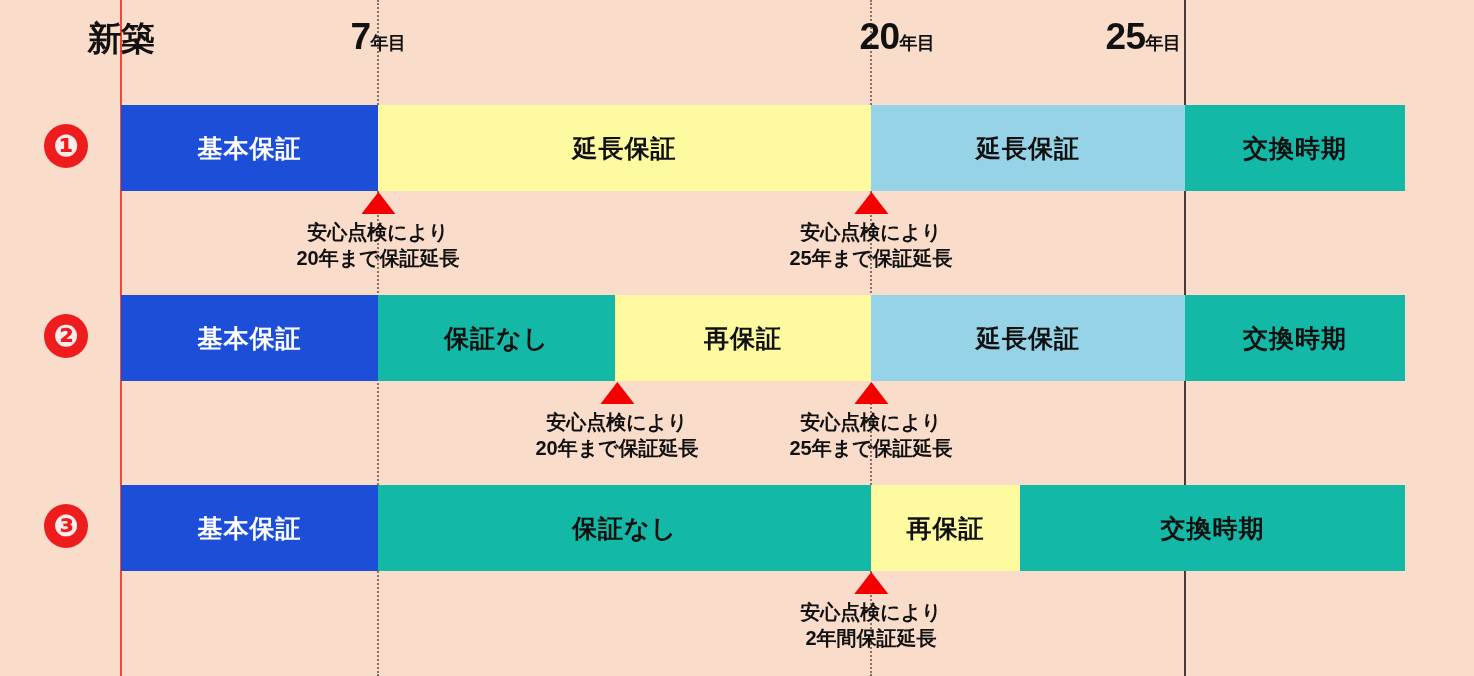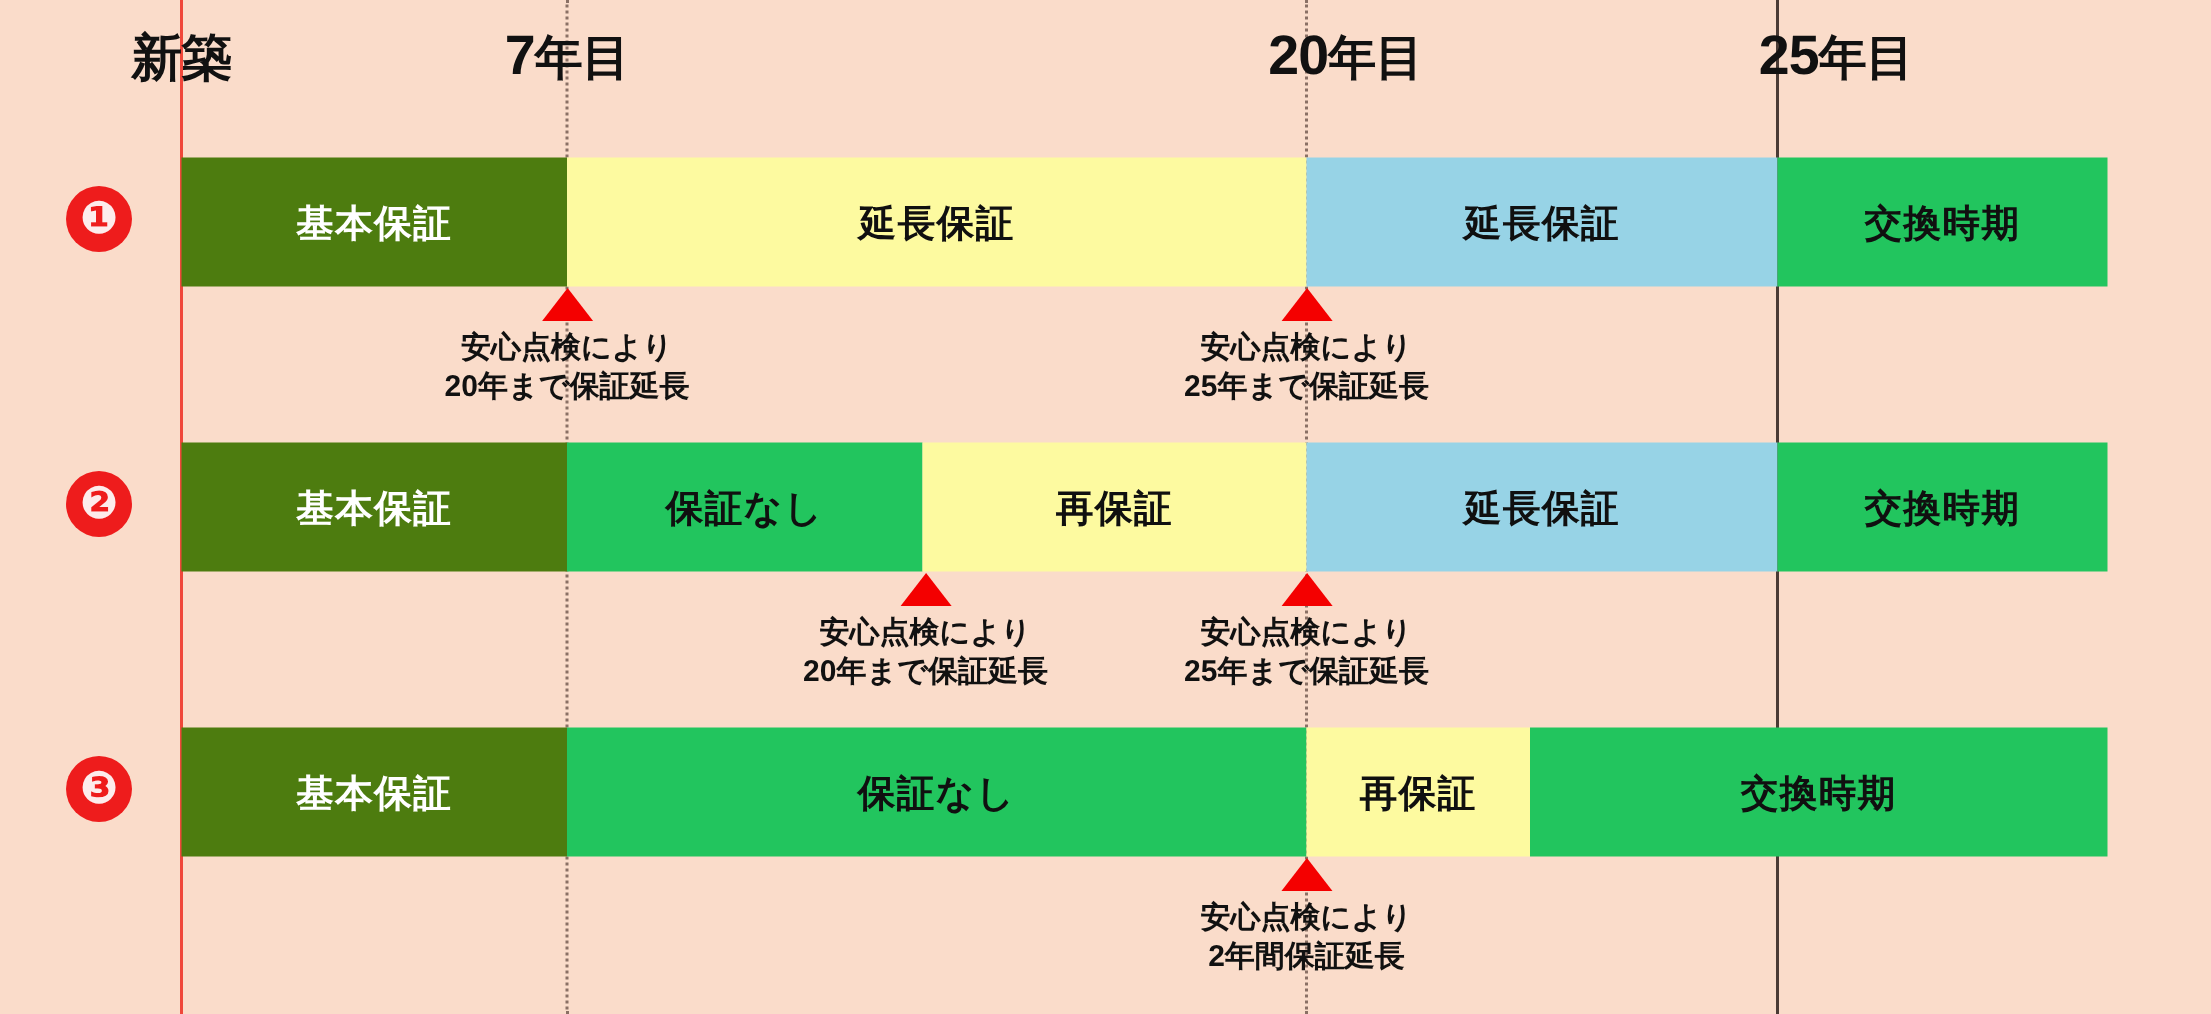--- a/index.html
+++ b/index.html
@@ -42,7 +42,7 @@
     letter-spacing: -0.5px;
   }
   .year-label .num  { font-size: 37px; }
-  .year-label .unit { font-size: 32px; }
+  .year-label .unit { font-size: 18px; }
   .year-label.first .num { font-size: 34px; }
 
   

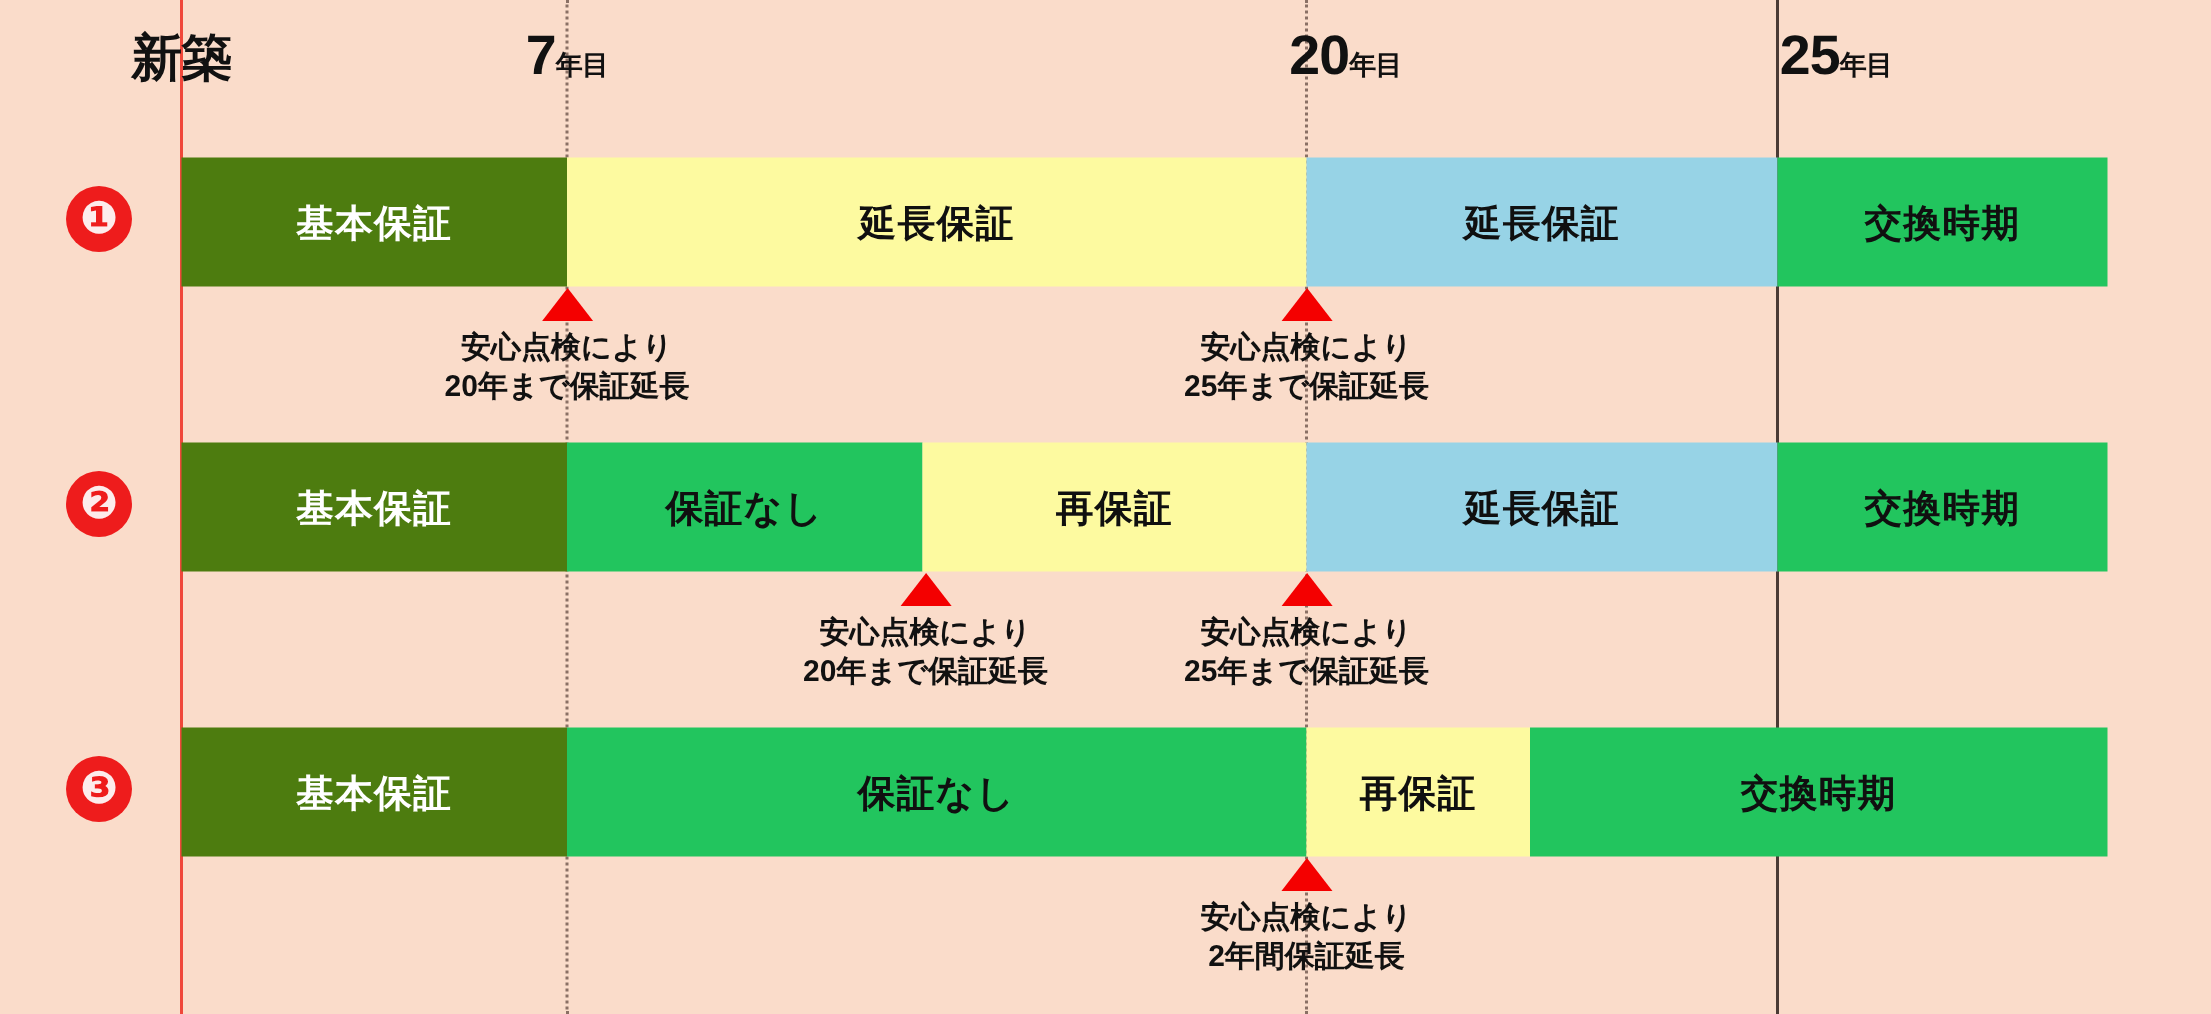--- a/index.html
+++ b/index.html
@@ -111,7 +111,7 @@
       <div class="year-label first" style="left: 121px;"><span class="num">新築</span></div>
       <div class="year-label" style="left: 378px;"><span class="num">7</span><span class="unit">年目</span></div>
       <div class="year-label" style="left: 871px; margin-left: 26px;"><span class="num">20</span><span class="unit">年目</span></div>
-      <div class="year-label" style="left: 1224px;"><span class="num">25</span><span class="unit">年目</span></div>
+      <div class="year-label" style="left: 1143px;"><span class="num">25</span><span class="unit">年目</span></div>
     </div>
   <div id="rows-layer">
       <div class="row-badge" style="top: 124px;">❶</div>

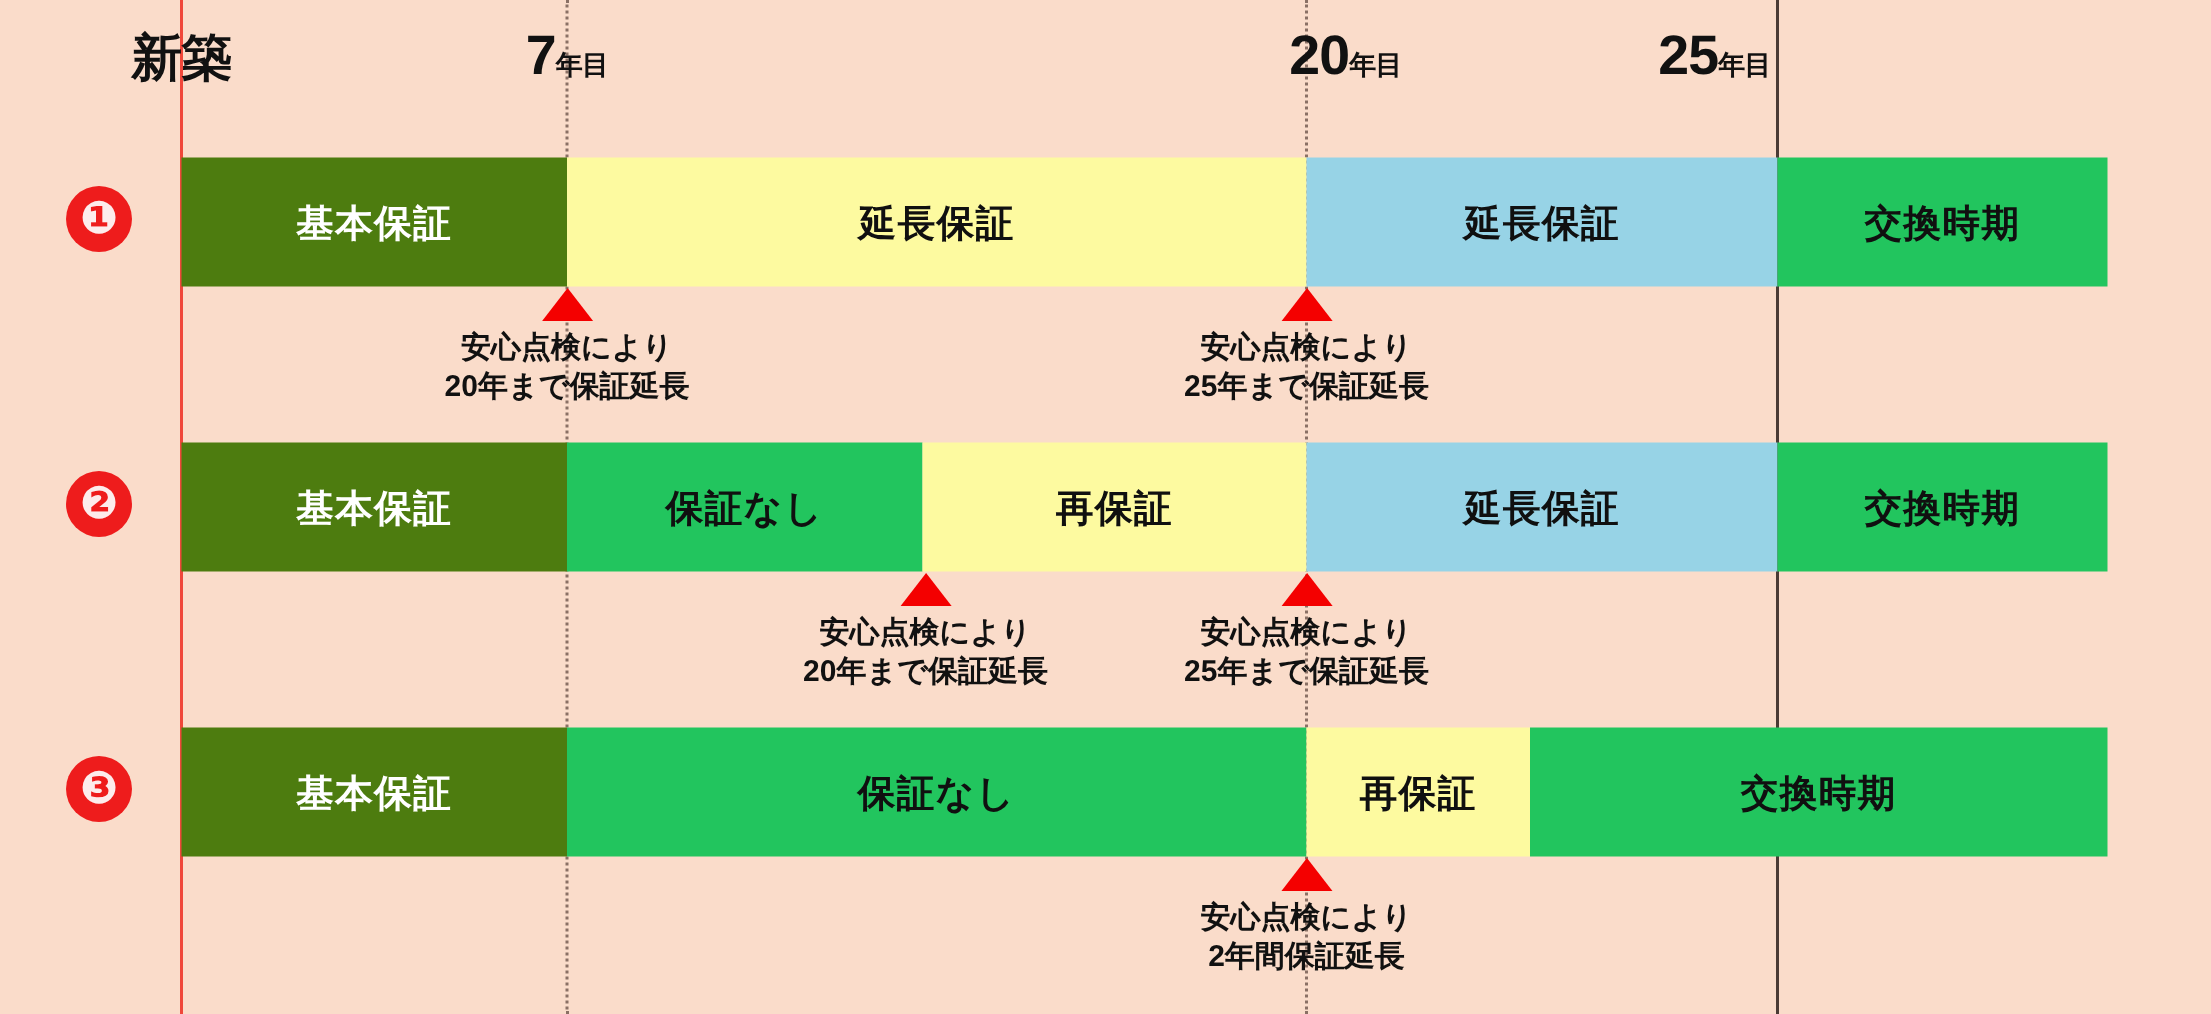--- a/index.html
+++ b/index.html
@@ -74,7 +74,7 @@
     letter-spacing: 1px;
     white-space: nowrap;
   }
-  .seg.red    { background: #4d7c0f; color: #ffffff; }
+  .seg.red    { background: #1d4ed8; color: #ffffff; }
   .seg.yellow { background: #fdfaa0; color: #101010; }
   .seg.blue   { background: #97d3e6; color: #101010; }
   .seg.white  { background: #22c55e; color: #101010; }

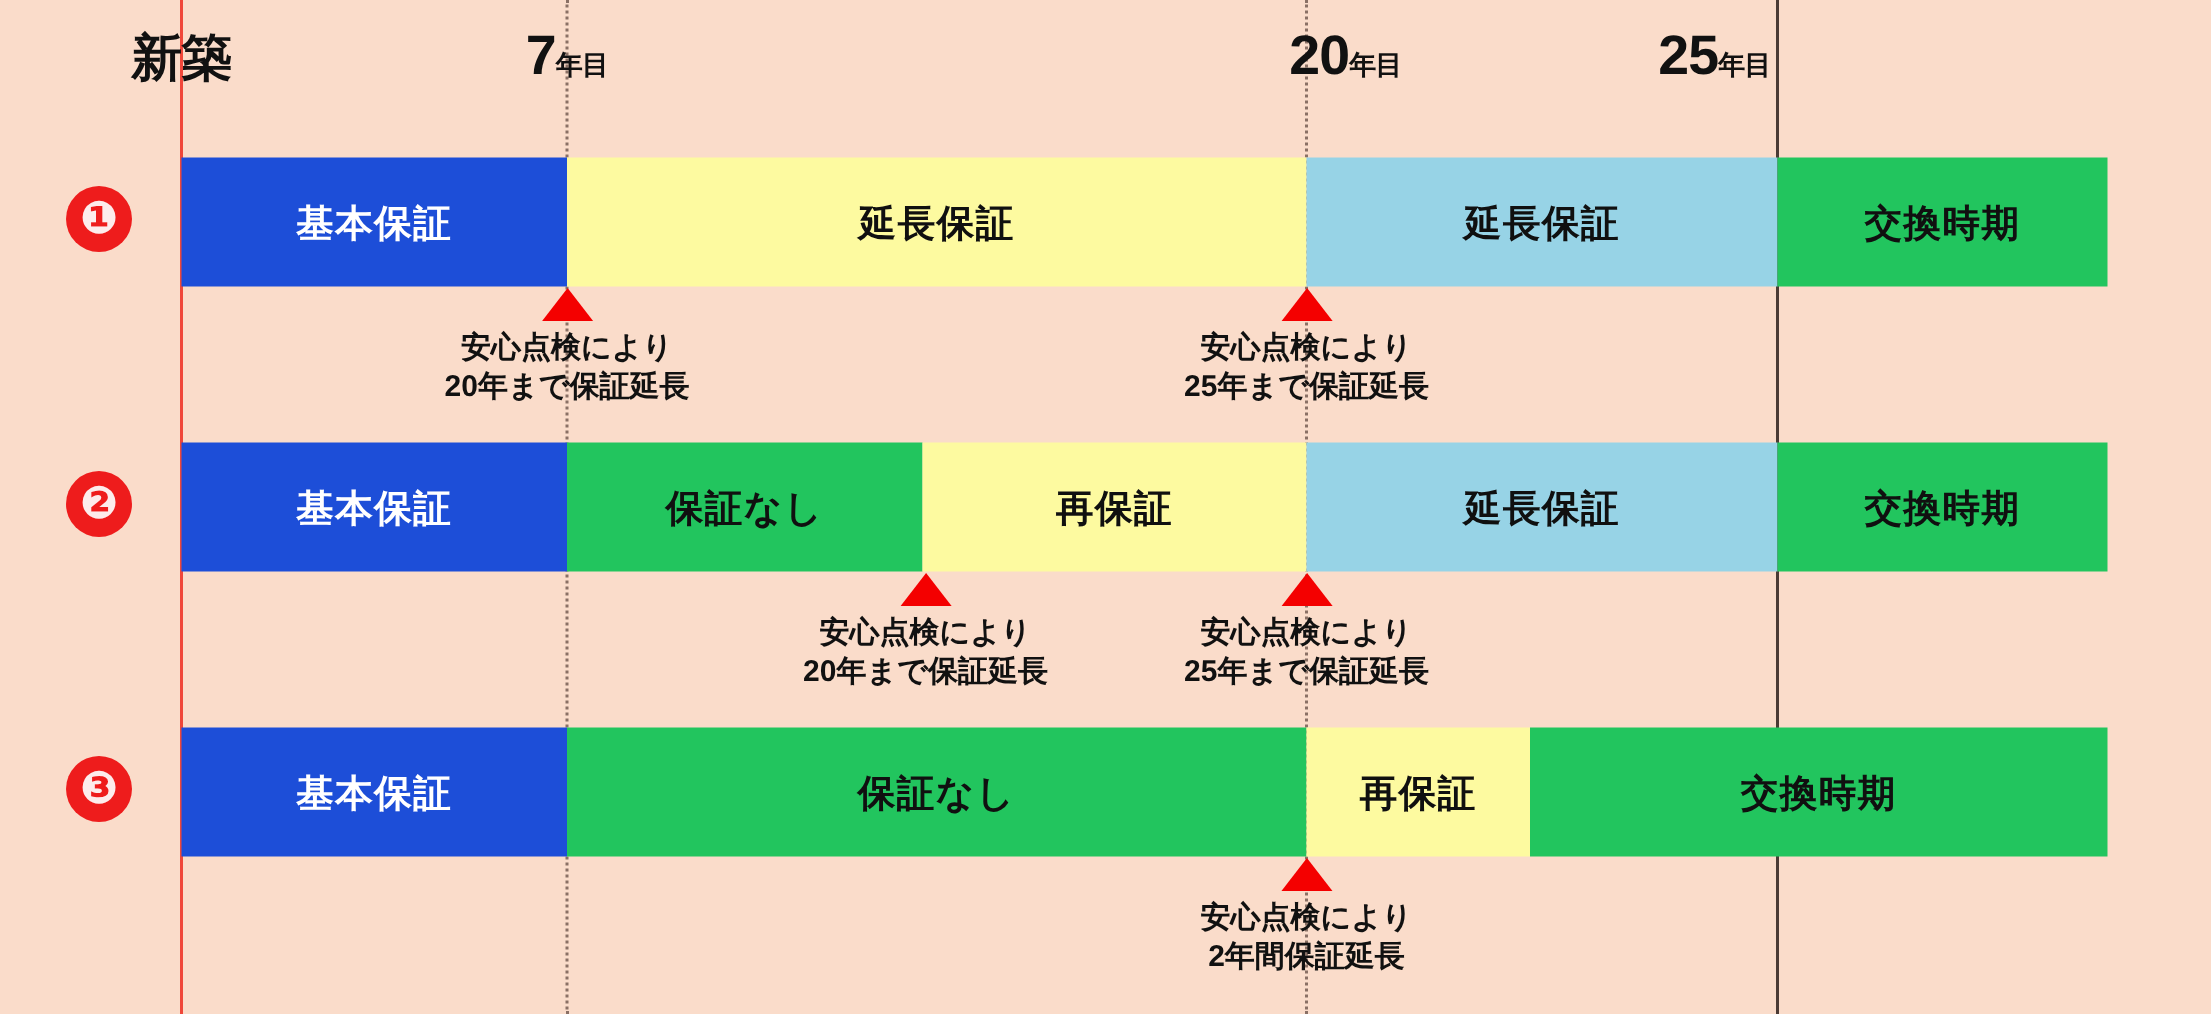--- a/index.html
+++ b/index.html
@@ -77,7 +77,7 @@
   .seg.red    { background: #1d4ed8; color: #ffffff; }
   .seg.yellow { background: #fdfaa0; color: #101010; }
   .seg.blue   { background: #97d3e6; color: #101010; }
-  .seg.white  { background: #22c55e; color: #101010; }
+  .seg.white  { background: #14b8a6; color: #101010; }
 
   
   .marker { position: absolute; transform: translateX(-50%); text-align: center; }

